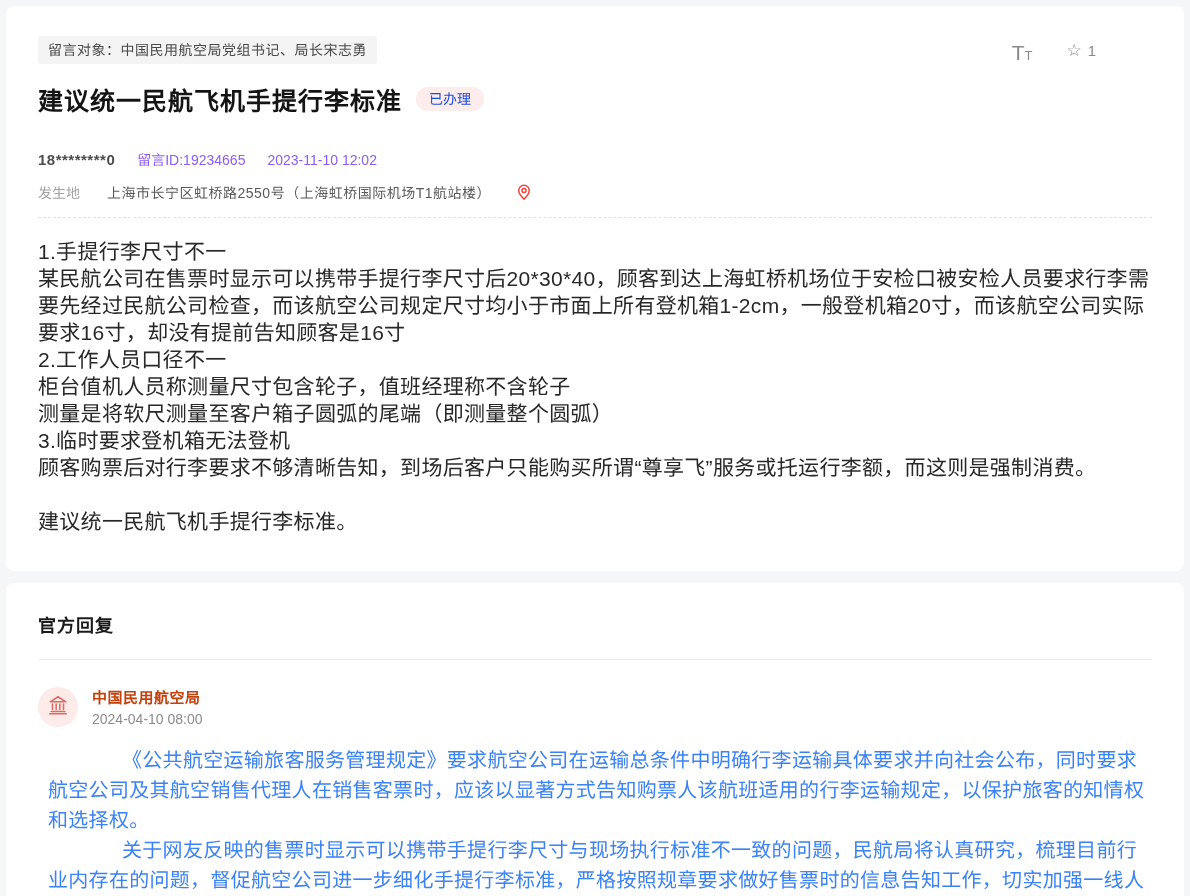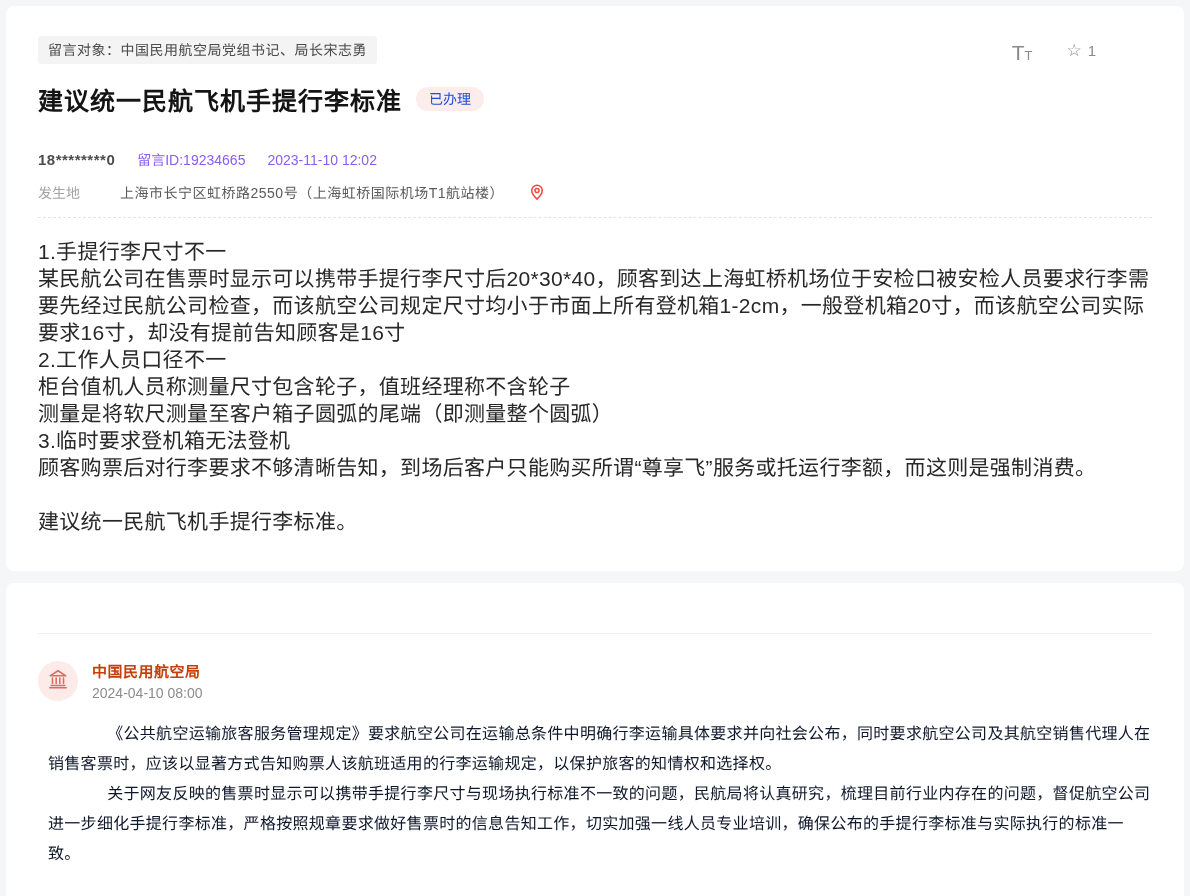--- a/index.html
+++ b/index.html
@@ -58,7 +58,7 @@
 
   .loc-row { display: flex; align-items: center; margin-top: 13px; font-size: 14px; }
   .loc-label { color: #a3a3a3; }
-  .loc-value { color: #595959; margin-left: 40px; letter-spacing: 0.5px; }
+  .loc-value { color: #595959; margin-left: 27px; letter-spacing: 0.5px; }
   .pin-icon { margin-left: 24px; display: inline-flex; cursor: pointer; }
 
   .dashed-divider { border: 0; border-top: 1px dashed #e3e3e3; margin-top: 15px; }

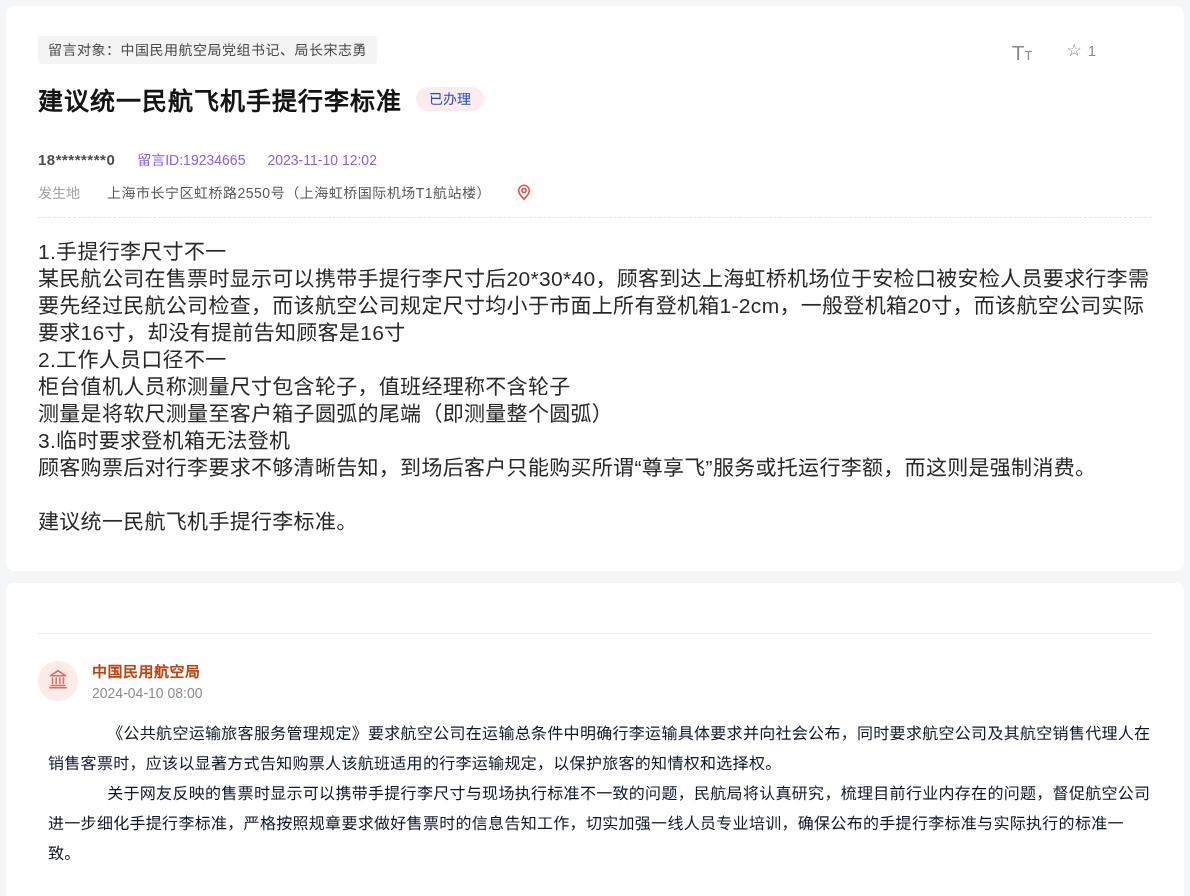--- a/index.html
+++ b/index.html
@@ -146,6 +146,7 @@
 </div>
 
 <div class="card reply-card">
+  <h2 class="reply-section-title">官方回复</h2>
 
   <hr class="solid-divider">
 

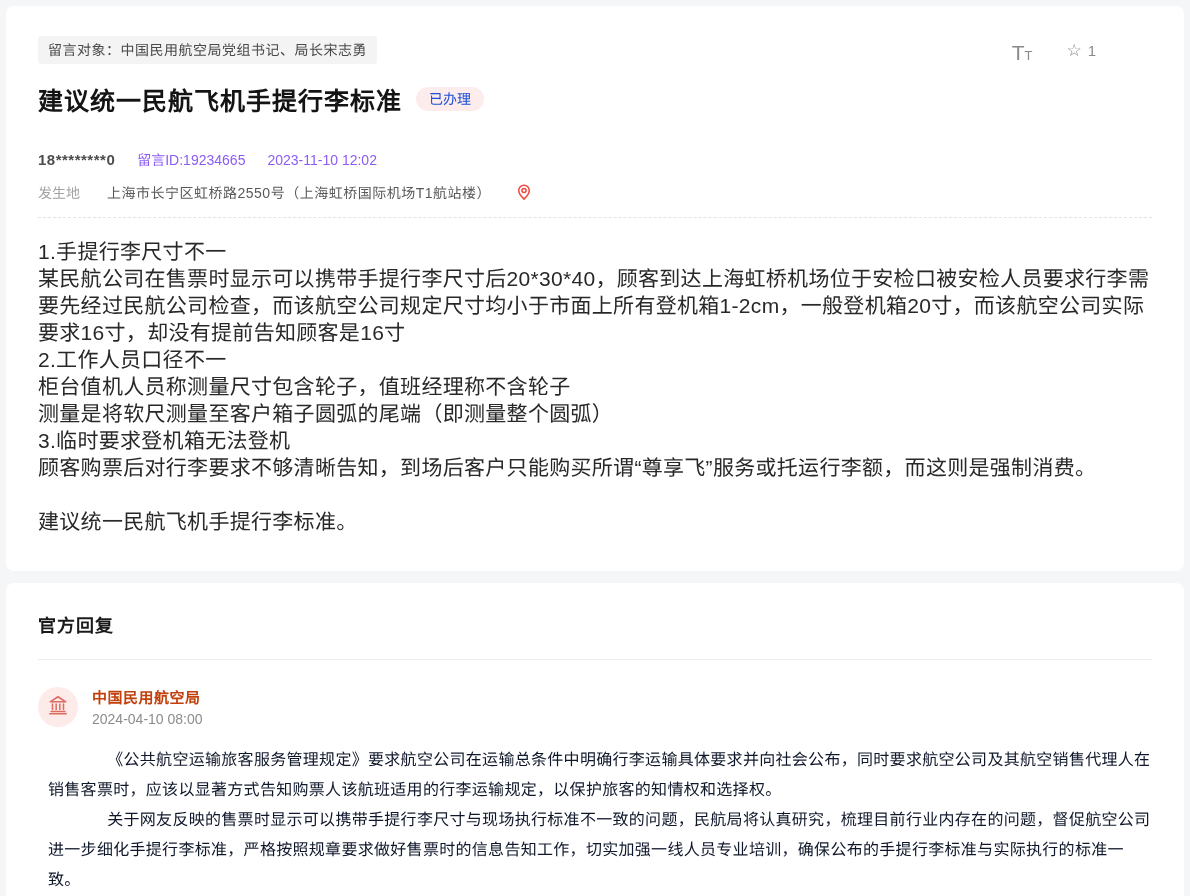--- a/index.html
+++ b/index.html
@@ -88,9 +88,9 @@
 
   .reply-body { margin-top: 18px; margin-left: 10px; }
   .reply-body p {
-    font-size: 16px;
+    font-size: 20px;
     line-height: 30px;
-    color: #0f172a;
+    color: #3b82f6;
     text-indent: 3.7em;
     letter-spacing: 0.3px;
   }

